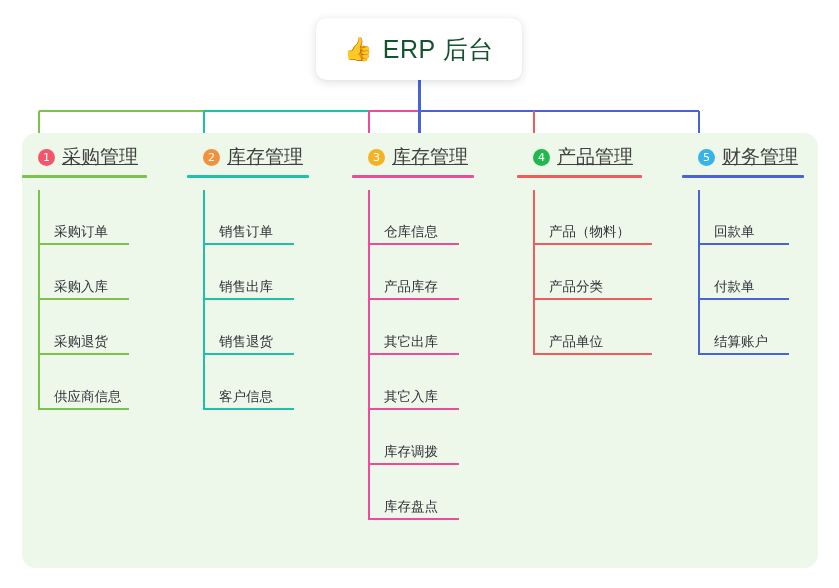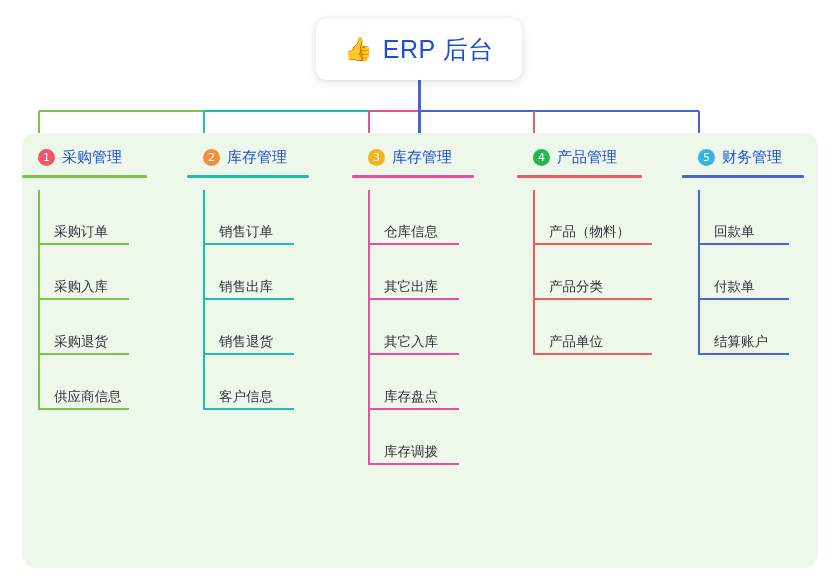--- a/index.html
+++ b/index.html
@@ -39,7 +39,7 @@
   }
   #root-node .root-title {
     font-size: 25px;
-    color: #1d4ed8;
+    color: #14532d;
     letter-spacing: 0.5px;
     white-space: nowrap;
   }

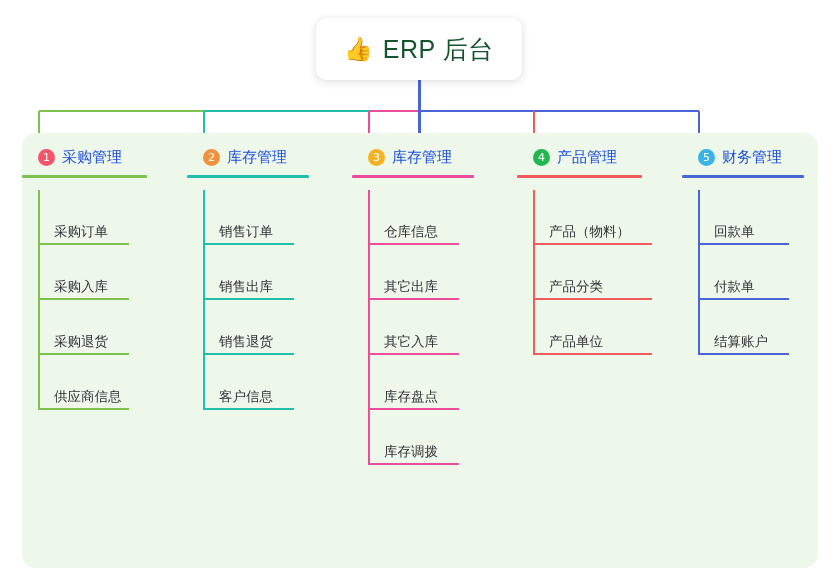--- a/index.html
+++ b/index.html
@@ -88,9 +88,10 @@
     flex: 0 0 auto;
   }
   .col-title {
-    font-size: 15px;
-    color: #1d4ed8;
+    font-size: 19px;
+    color: #404040;
     white-space: nowrap;
+    text-decoration: underline;
   }
   .head-rule {
     height: 3px;

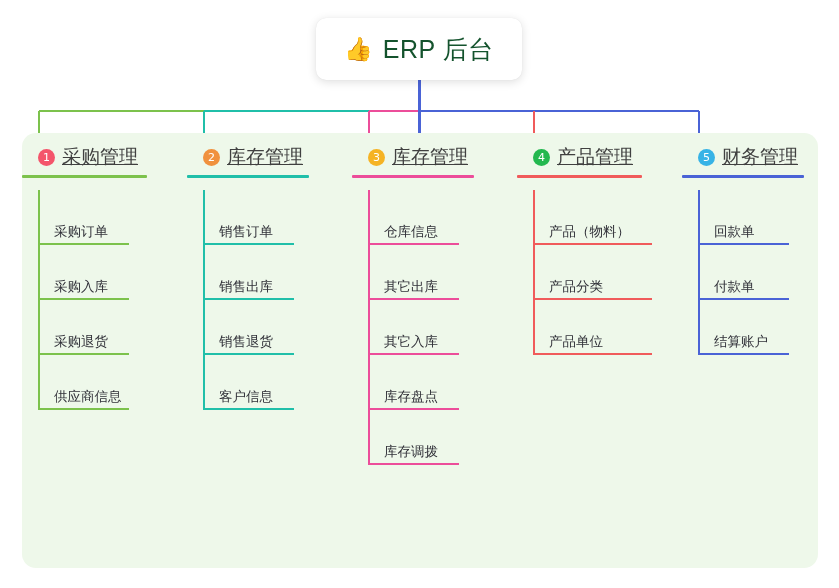--- a/index.html
+++ b/index.html
@@ -222,6 +222,10 @@
           <div class="item-rule" style="background: rgb(236, 77, 154); width: 90px;"></div>
         </div>
         <div class="item">
+          <span class="item-label">产品库存</span>
+          <div class="item-rule" style="background: rgb(236, 77, 154); width: 90px;"></div>
+        </div>
+        <div class="item">
           <span class="item-label">其它出库</span>
           <div class="item-rule" style="background: rgb(236, 77, 154); width: 90px;"></div>
         </div>

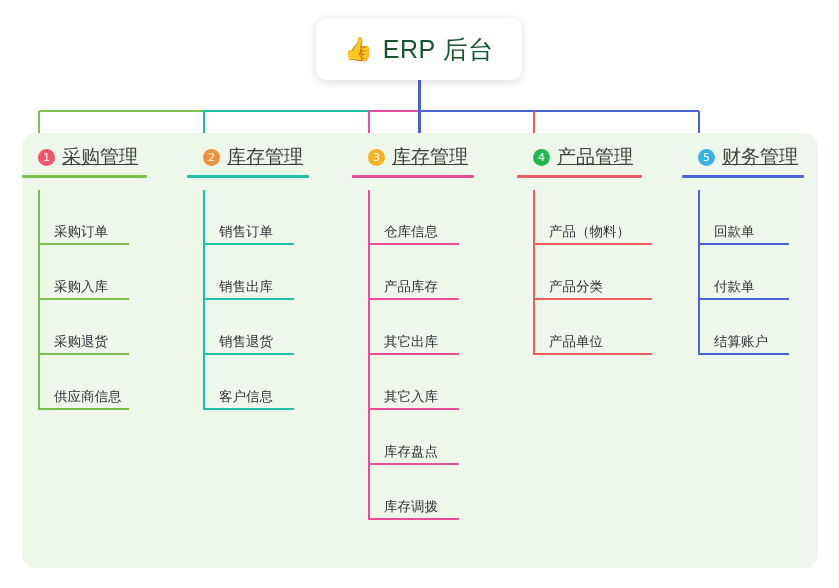--- a/index.html
+++ b/index.html
@@ -234,11 +234,11 @@
           <div class="item-rule" style="background: rgb(236, 77, 154); width: 90px;"></div>
         </div>
         <div class="item">
+          <span class="item-label">库存调拨</span>
+          <div class="item-rule" style="background: rgb(236, 77, 154); width: 90px;"></div>
+        </div>
+        <div class="item">
           <span class="item-label">库存盘点</span>
-          <div class="item-rule" style="background: rgb(236, 77, 154); width: 90px;"></div>
-        </div>
-        <div class="item">
-          <span class="item-label">库存调拨</span>
           <div class="item-rule" style="background: rgb(236, 77, 154); width: 90px;"></div>
         </div>
       </div>

